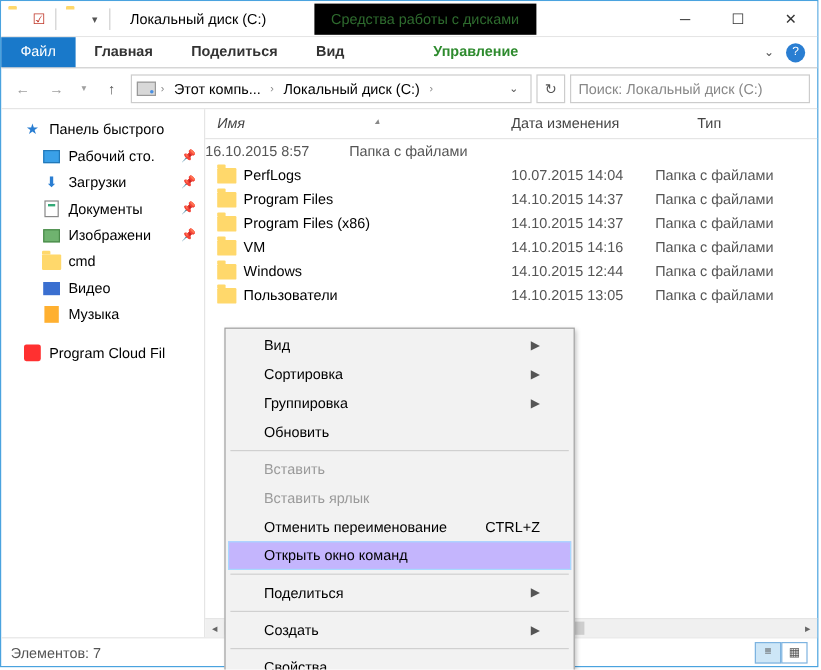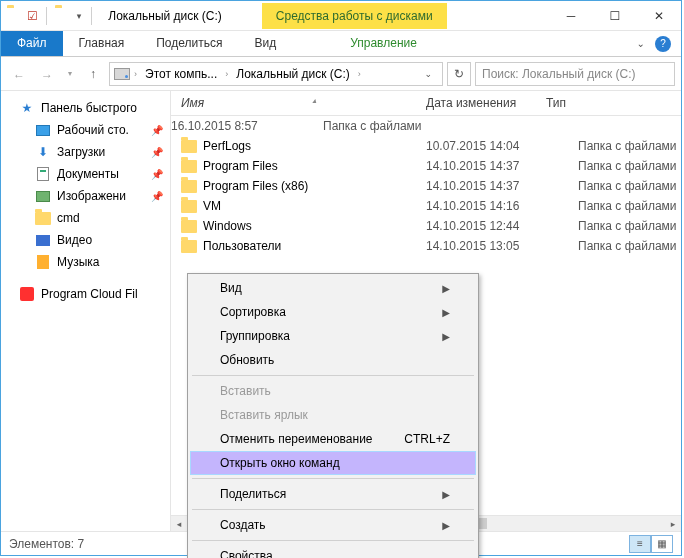--- a/index.html
+++ b/index.html
@@ -11,7 +11,7 @@
 .qat .chev { color: #555; font-size: 9px; padding: 0 2px; }
 .sep { width: 1px; height: 18px; background: #d0d0d0; margin: 0 4px; }
 .titletext { padding-left: 6px; color: #000; flex: 0 0 auto; }
-.drivetools { margin-left: 40px; background: #fde047; color: #2e6b2e; padding: 6px 14px; font-size: 12px; }
+.drivetools { margin-left: 40px; background: #000000; color: #2e6b2e; padding: 6px 14px; font-size: 12px; }
 .winbtns { margin-left: auto; display: flex; }
 .winbtns div { width: 44px; height: 30px; display: flex; align-items: center; justify-content: center; color: #333; }
 .ribbonbar { height: 26px; display: flex; align-items: stretch; background: #fff; border-bottom: 1px solid #ccc; }

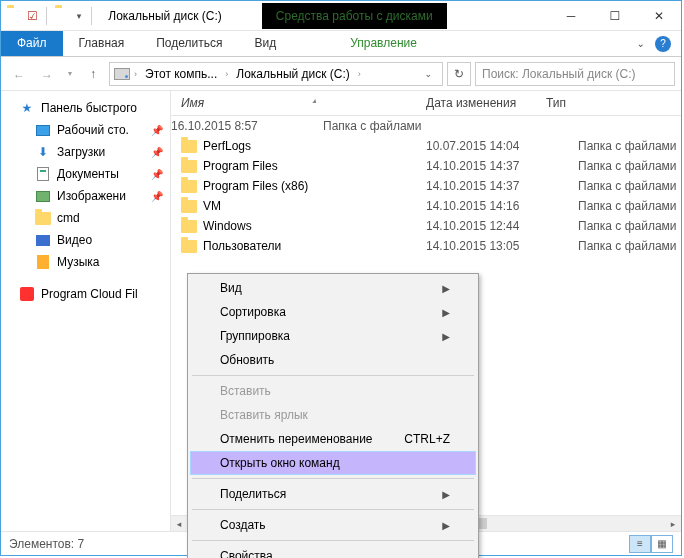--- a/index.html
+++ b/index.html
@@ -16,7 +16,7 @@
 .winbtns div { width: 44px; height: 30px; display: flex; align-items: center; justify-content: center; color: #333; }
 .ribbonbar { height: 26px; display: flex; align-items: stretch; background: #fff; border-bottom: 1px solid #ccc; }
 .filetab { background: #1979ca; color: #fff; padding: 5px 16px; }
-.rtab { padding: 5px 16px; color: #333; }
+.rtab { padding: 5px 16px; color: #333; font-weight: bold; }
 .rtab.tool { color: #2e8b2e; margin-left: 42px; }
 .ribr { margin-left: auto; display: flex; align-items: center; gap: 10px; padding-right: 10px; color: #555; }
 .ribr .chev { font-size: 10px; }

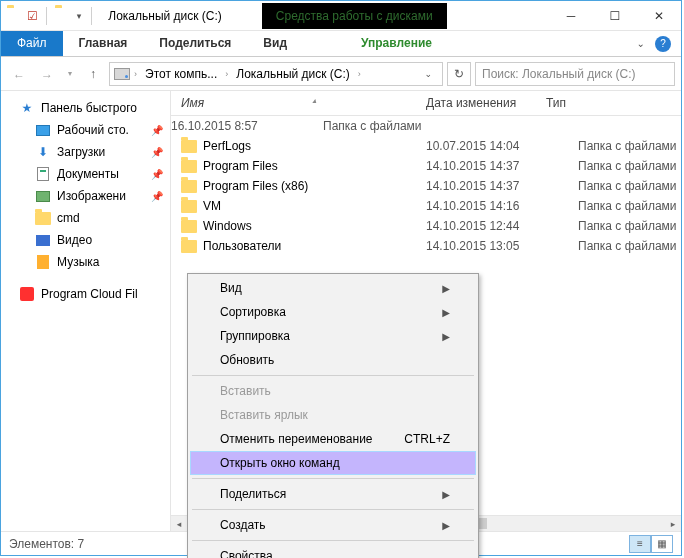--- a/index.html
+++ b/index.html
@@ -43,7 +43,7 @@
 .colhead .c1 { width: 255px; padding-left: 10px; display:flex; gap: 108px; font-style: italic;}
 .colhead .sorta { color: #888; font-size: 8px; }
 .colhead .c2 { width: 120px; }
-.colhead .c3 { flex: 1; }
+.colhead .c3 { flex: 1; margin-left: 35px; }
 .rows { flex: 1; overflow: hidden; }
 .row { display: flex; align-items: center; padding: 3px 0; }
 .row .c1 { width: 255px; padding-left: 10px; display: flex; align-items: center; gap: 6px; }

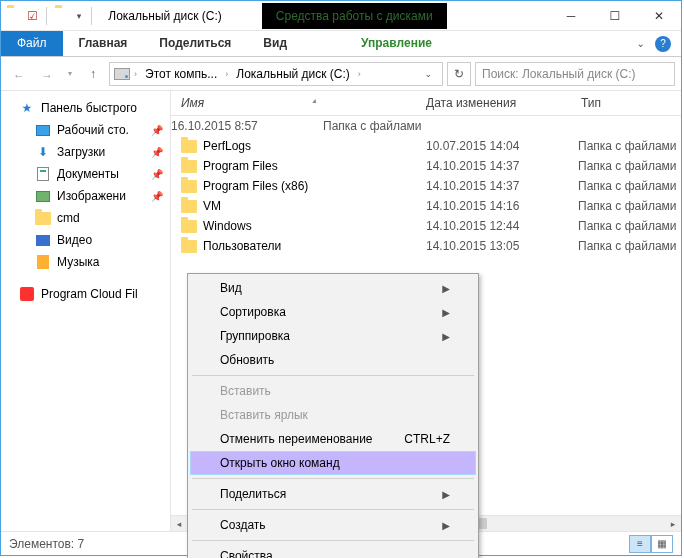--- a/index.html
+++ b/index.html
@@ -48,7 +48,7 @@
 .row { display: flex; align-items: center; padding: 3px 0; }
 .row .c1 { width: 255px; padding-left: 10px; display: flex; align-items: center; gap: 6px; }
 .row .c2 { width: 120px; color: #555; }
-.row .c3 { flex: 1; color: #555; margin-left: 32px; }
+.row .c3 { flex: 1; color: #555; }
 .folder-ic { width: 16px; height: 13px; background: #ffd86b; border-radius: 1px; position: relative; }
 .folder-ic::before { content: ""; position: absolute; top: -3px; left: 0; width: 7px; height: 3px; background: #ffd86b; border-radius: 1px 1px 0 0; }
 .hscroll { height: 16px; background: #f0f0f0; border-top: 1px solid #e5e5e5; position: relative; }

